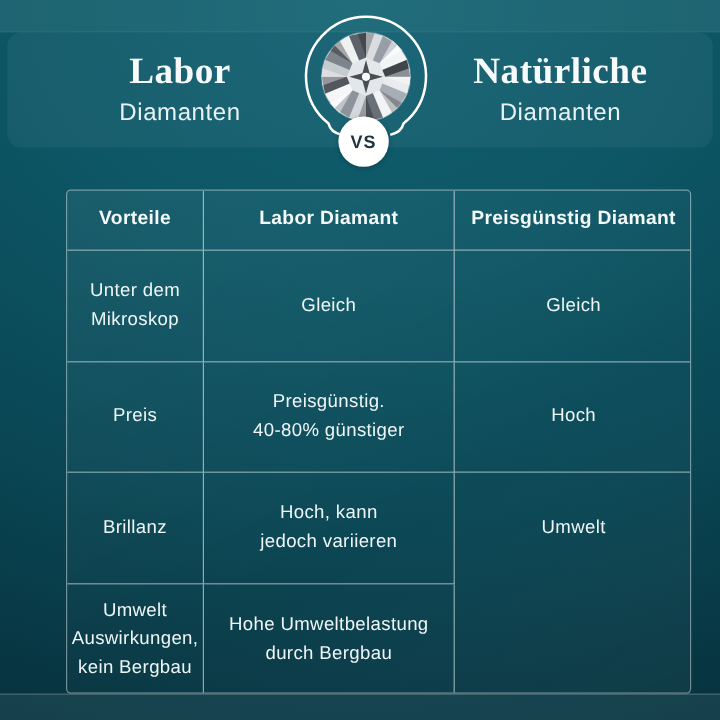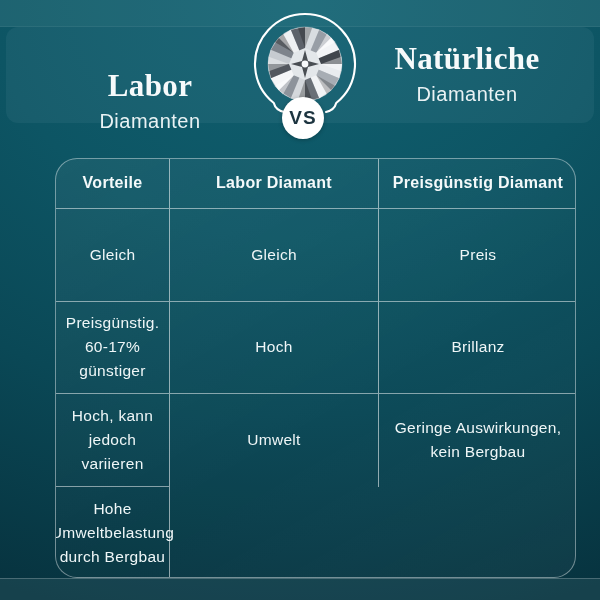--- a/index.html
+++ b/index.html
@@ -36,7 +36,7 @@
   .head-block {
     position: absolute; top: 42px; width: 240px; text-align: center;
   }
-  .head-block.left  { left: 30px; margin-top: 27px; }
+  .head-block.left  { left: 30px; }
   .head-block.right { left: 347px; }
   .head-title {
     font-family: "Liberation Serif", serif;

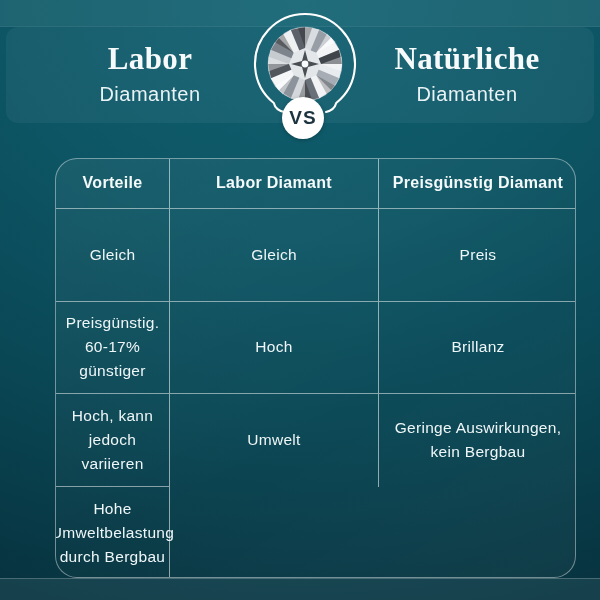--- a/index.html
+++ b/index.html
@@ -61,7 +61,7 @@
     background: #ffffff;
     border-radius: 50%;
     display: flex; align-items: center; justify-content: center;
-    font-size: 19px; font-weight: 700; letter-spacing: 1px;
+    font-size: 15px; font-weight: 700; letter-spacing: 1px;
     color: #1d3440;
     box-shadow: 0 1px 4px rgba(0,0,0,0.25);
   }

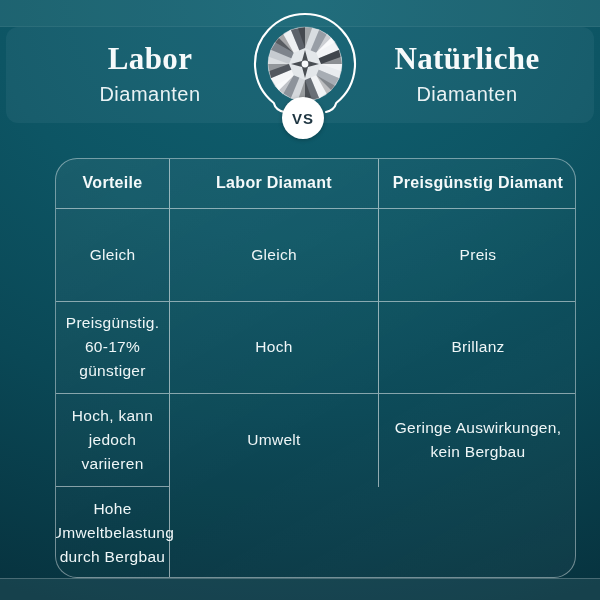--- a/index.html
+++ b/index.html
@@ -71,7 +71,7 @@
     grid-template-columns: 114px 209px 198px;
     grid-template-rows: 50px repeat(4, 92.5px);
     border: 1px solid rgba(255,255,255,0.42);
-    border-radius: 22px;
+    border-radius: 4px;
     overflow: hidden;
     background: linear-gradient(150deg, rgba(255,255,255,0.055) 0%, rgba(255,255,255,0.015) 60%, rgba(255,255,255,0.04) 100%);
   }

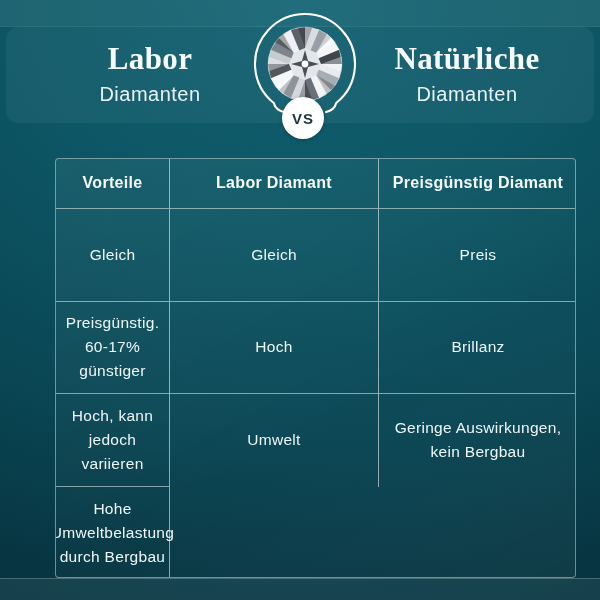--- a/index.html
+++ b/index.html
@@ -157,6 +157,8 @@
     <div class="cell col-head">Labor Diamant</div>
     <div class="cell col-head">Preisgünstig Diamant</div>
 
+    <div class="cell">Unter dem
+Mikroskop</div>
     <div class="cell">Gleich</div>
     <div class="cell">Gleich</div>
 

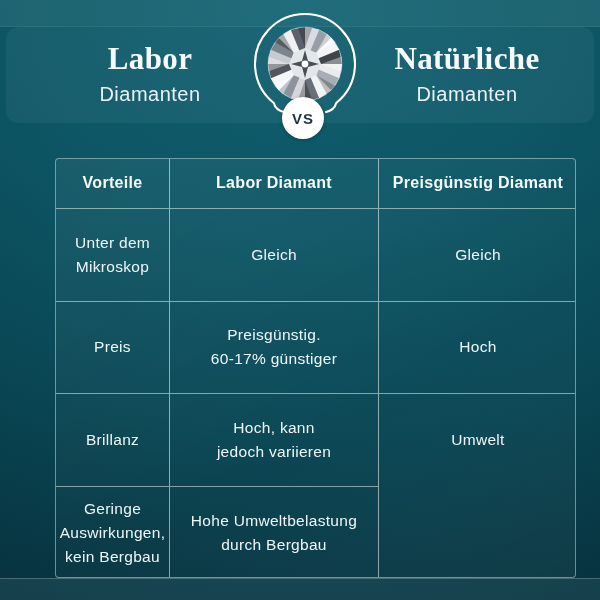--- a/index.html
+++ b/index.html
@@ -164,7 +164,7 @@
 
     <div class="cell">Preis</div>
     <div class="cell">Preisgünstig.
-60-17% günstiger</div>
+40-80% günstiger</div>
     <div class="cell">Hoch</div>
 
     <div class="cell">Brillanz</div>

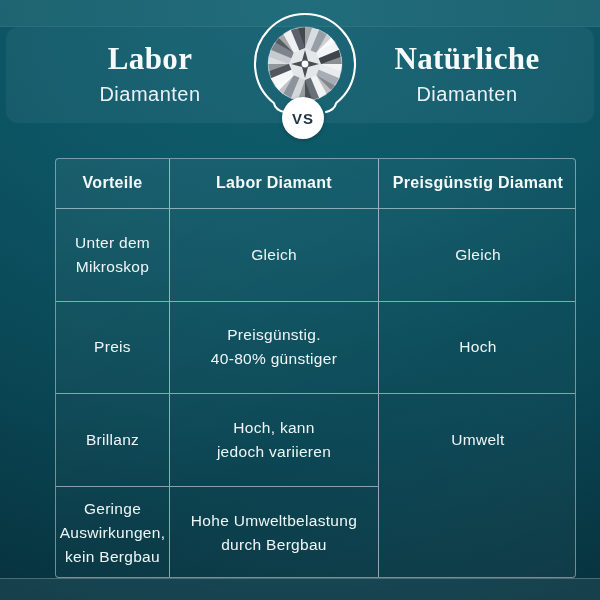--- a/index.html
+++ b/index.html
@@ -172,7 +172,7 @@
 jedoch variieren</div>
 
     <div class="cell last-row">Umwelt</div>
-    <div class="cell last-row">Geringe Auswirkungen,
+    <div class="cell last-row">Umwelt Auswirkungen,
 kein Bergbau</div>
     <div class="cell last-row">Hohe Umweltbelastung
 durch Bergbau</div>

